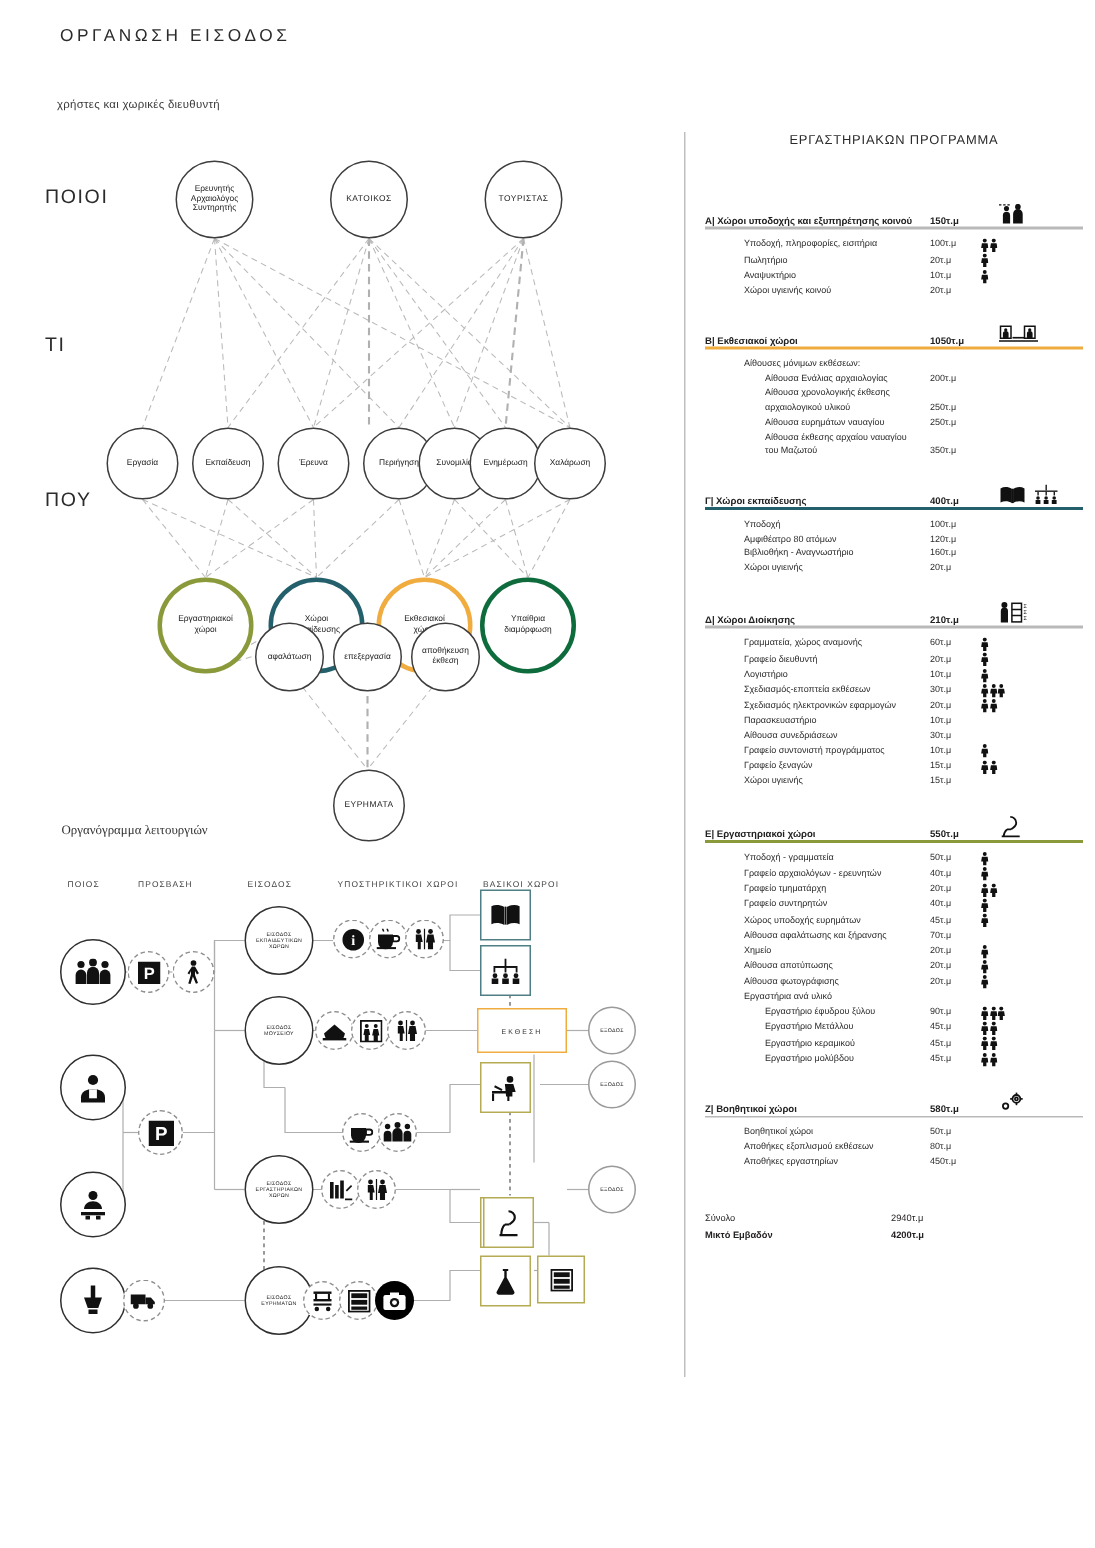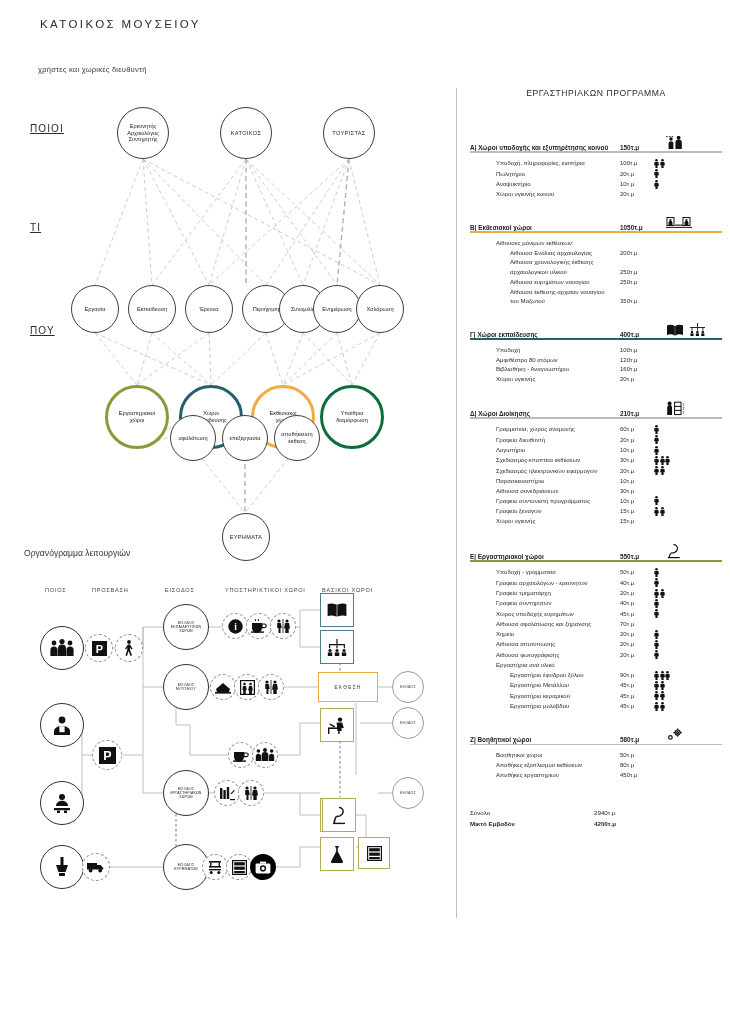--- a/index.html
+++ b/index.html
@@ -102,7 +102,7 @@
 <style>#sec-head-0::after{background:#b9b9b9;}</style><style>#sec-head-1::after{background:#f0ac3f;}</style><style>#sec-head-2::after{background:#24606b;}</style><style>#sec-head-3::after{background:#b9b9b9;}</style><style>#sec-head-4::after{background:#8a9a3b;}</style><style>#sec-head-5::after{background:#b9b9b9;}</style></head>
 <body>
 
-<div id="page-title">ΚΑΤΟΙΚΟΣ ΜΟΥΣΕΙΟΥ</div>
+<div id="page-title">ΟΡΓΑΝΩΣΗ ΕΙΣΟΔΟΣ</div>
 <div id="subtitle-users">χρήστες και χωρικές διευθυντή</div>
 <div id="center-divider"></div>
 

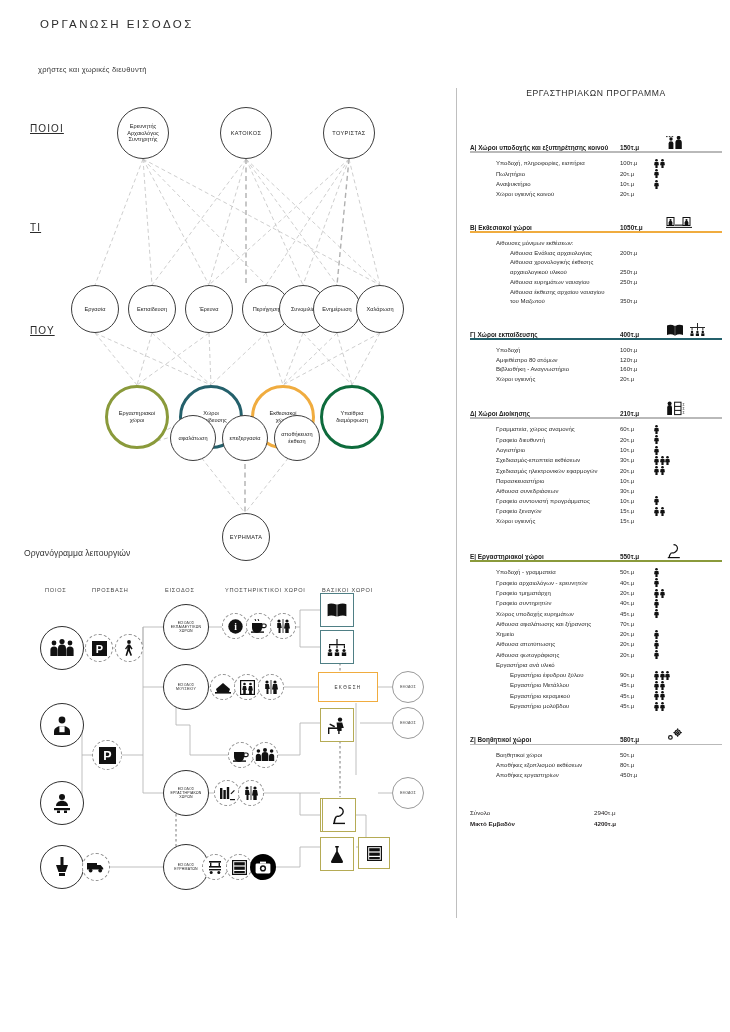--- a/index.html
+++ b/index.html
@@ -29,7 +29,7 @@
   
   #network-diagram { position:absolute; left:0; top:85px; width:456px; height:480px; }
   .row-label {
-    position:absolute; font-size:10px; letter-spacing:1.1px; color:#2b2b2b;text-decoration:underline;
+    position:absolute; font-size:13px; letter-spacing:1.1px; color:#2b2b2b;
   }
   .node {
     position:absolute; border-radius:50%;

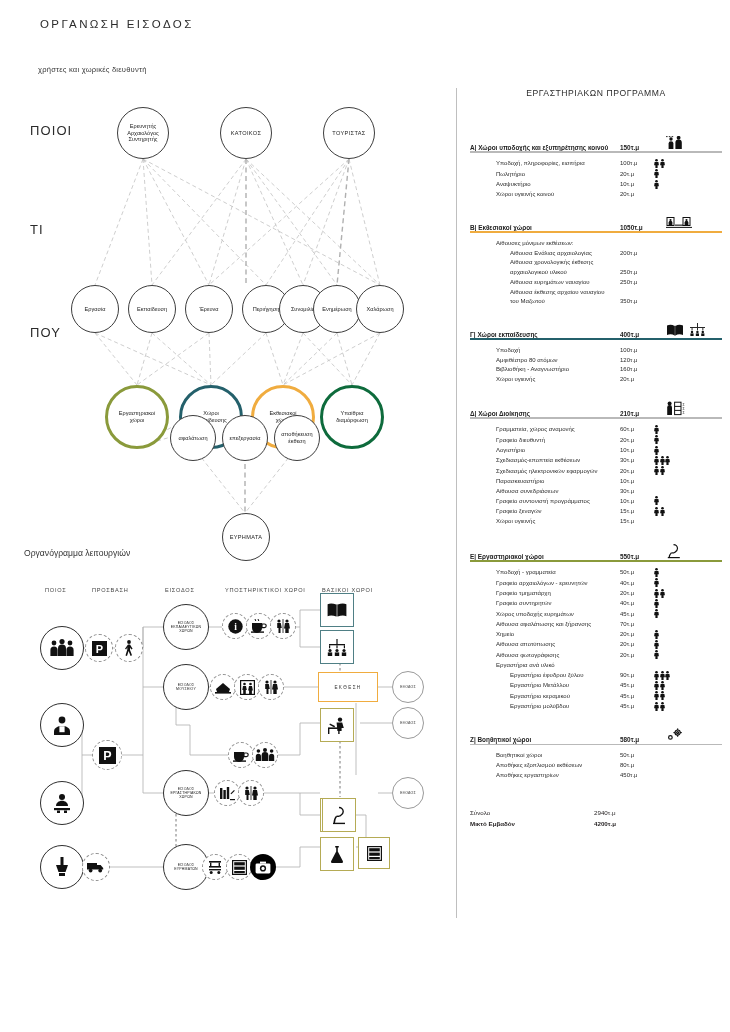--- a/index.html
+++ b/index.html
@@ -44,7 +44,7 @@
   .lnk { stroke:#b9b9b9; stroke-width:.7; stroke-dasharray:4 3; fill:none; }
   .lnk-strong { stroke:#b0b0b0; stroke-width:1.4; stroke-dasharray:5 3.5; fill:none; }
   
-  #flow-title { position:absolute; left:24px; top:548px; font-size:8.6px; color:#333; }
+  #flow-title { position:absolute; left:41px; top:548px; font-size:8.6px; color:#333;font-family:Liberation Serif, serif; }
   #flowchart { position:absolute; left:0; top:575px; width:456px; height:330px; }
   .col-head {
     position:absolute; font-size:5.6px; letter-spacing:.75px; color:#444;

